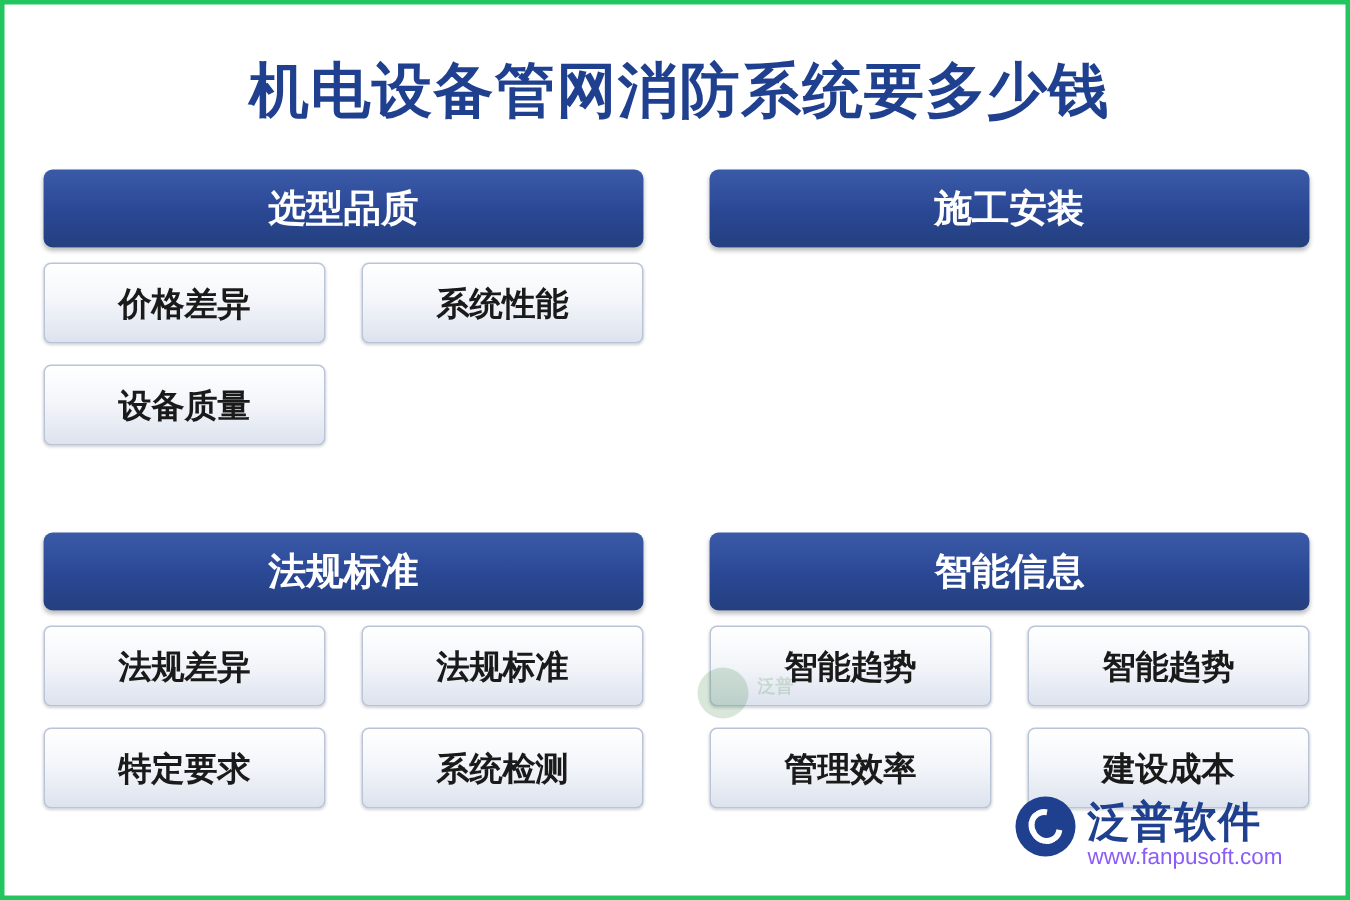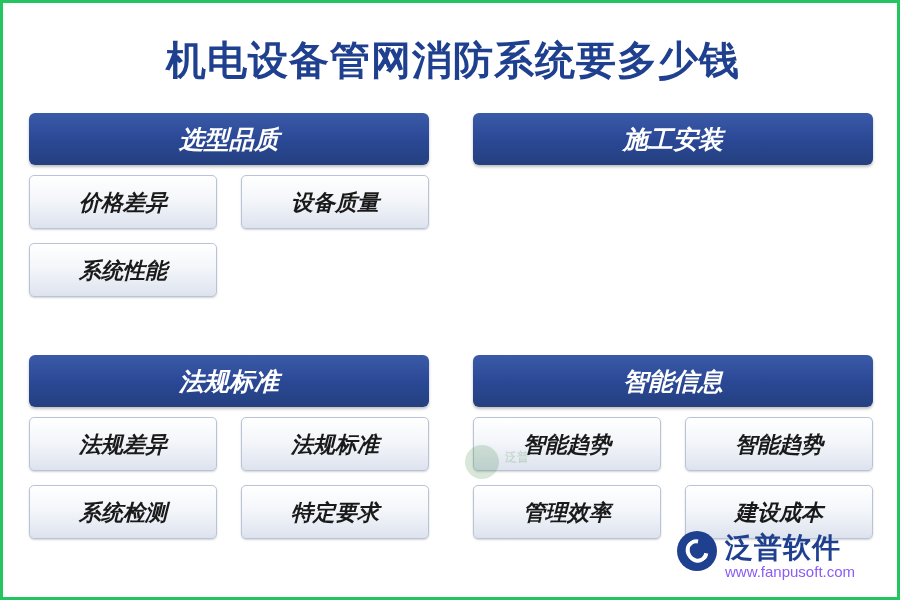--- a/index.html
+++ b/index.html
@@ -36,7 +36,6 @@
   .group {
     position: absolute;
     width: 400px;
-    font-style: italic;
   }
   #group-0 { left: 26px;  top: 110px; }
   #group-1 { left: 470px; top: 110px; }

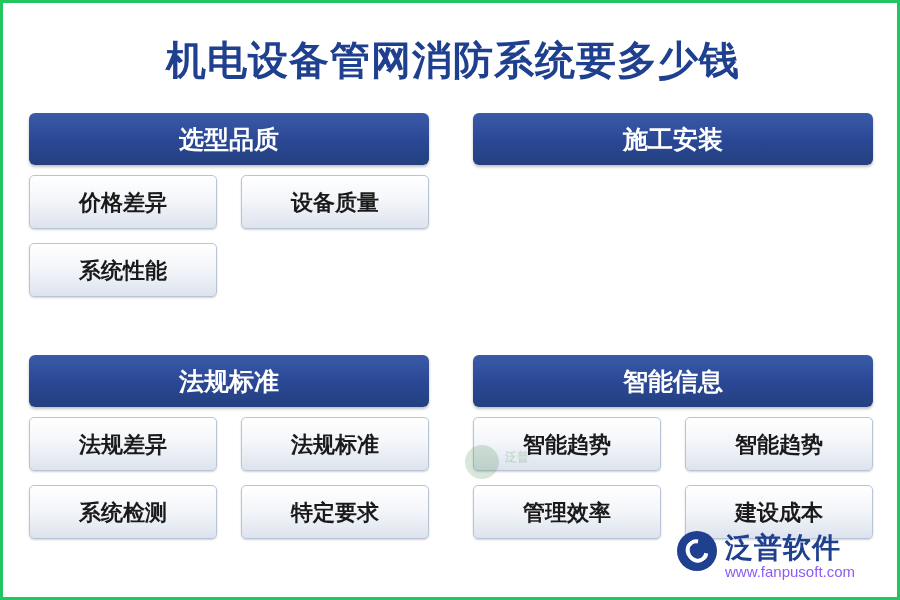--- a/index.html
+++ b/index.html
@@ -158,8 +158,8 @@
     <div class="group-header">选型品质</div>
     <div class="items">
       <div class="item">价格差异</div>
+      <div class="item">系统性能</div>
       <div class="item">设备质量</div>
-      <div class="item">系统性能</div>
     </div>
   </div>
 

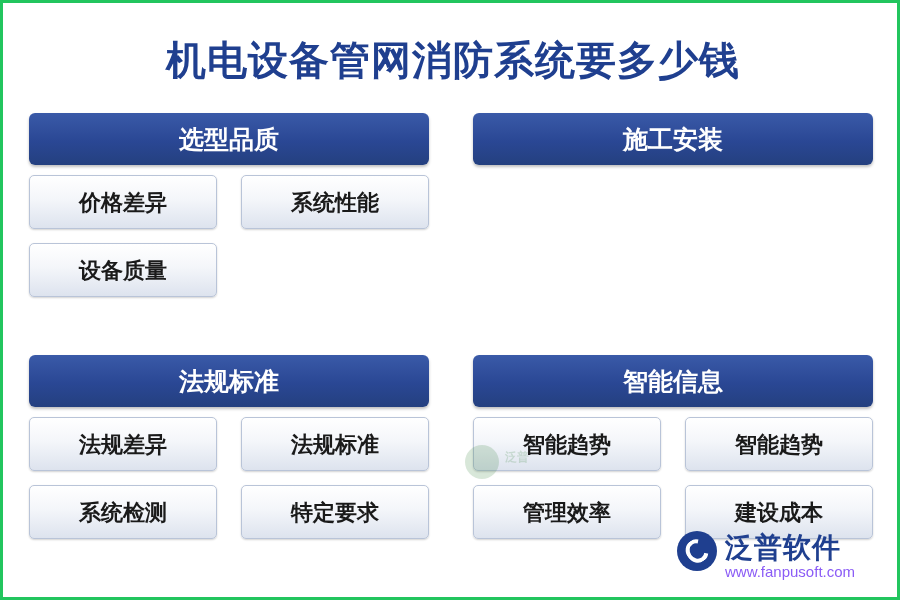--- a/index.html
+++ b/index.html
@@ -172,8 +172,8 @@
     <div class="items">
       <div class="item">法规差异</div>
       <div class="item">法规标准</div>
+      <div class="item">特定要求</div>
       <div class="item">系统检测</div>
-      <div class="item">特定要求</div>
     </div>
   </div>
 

